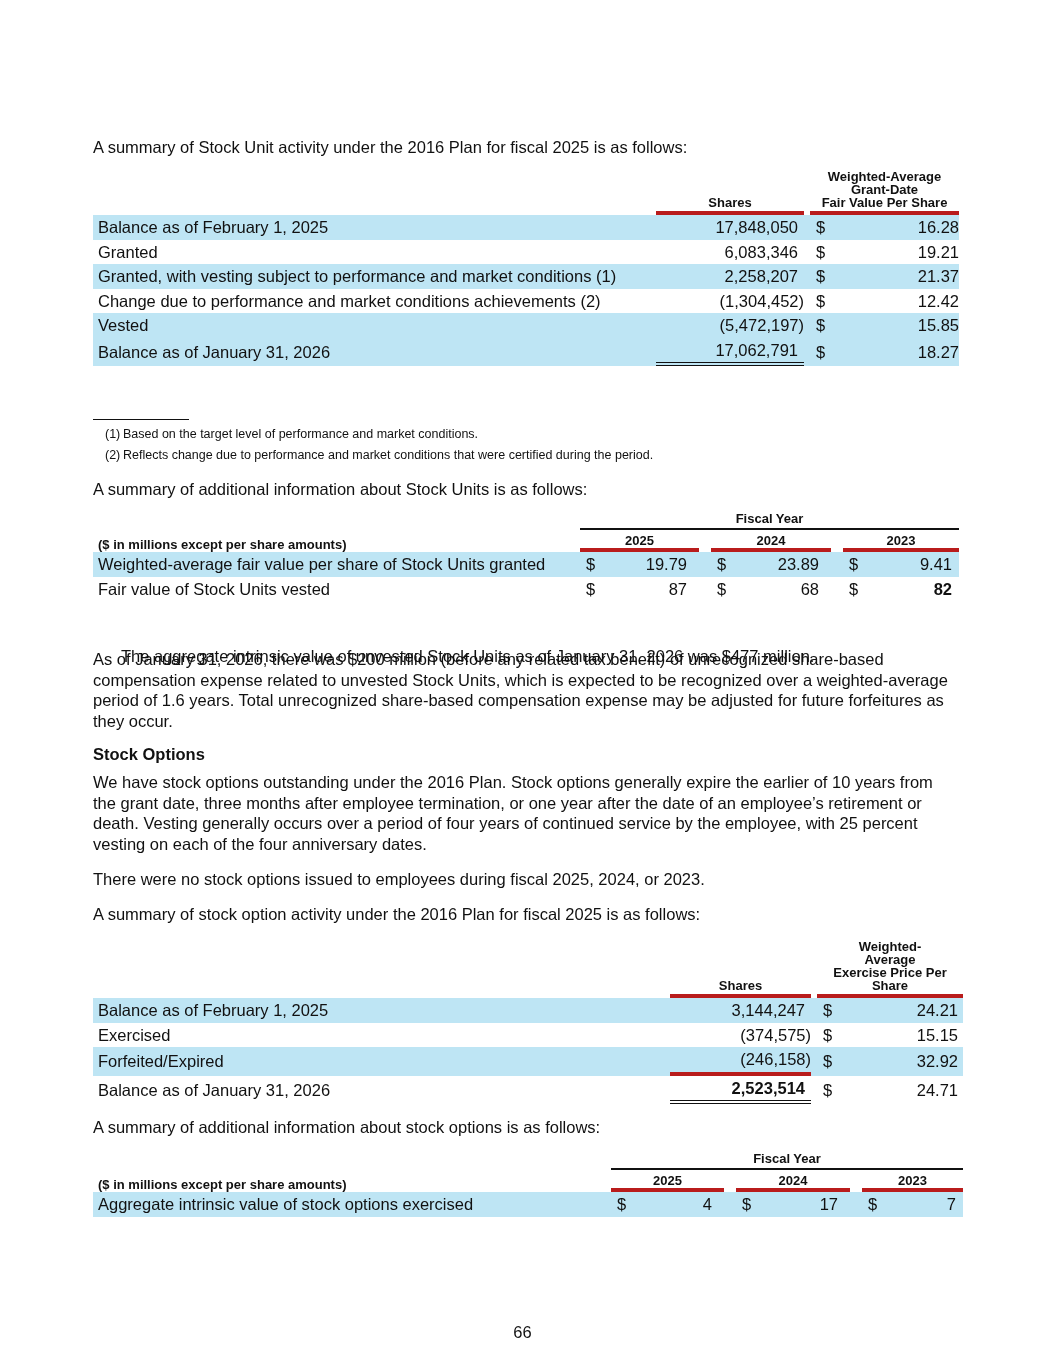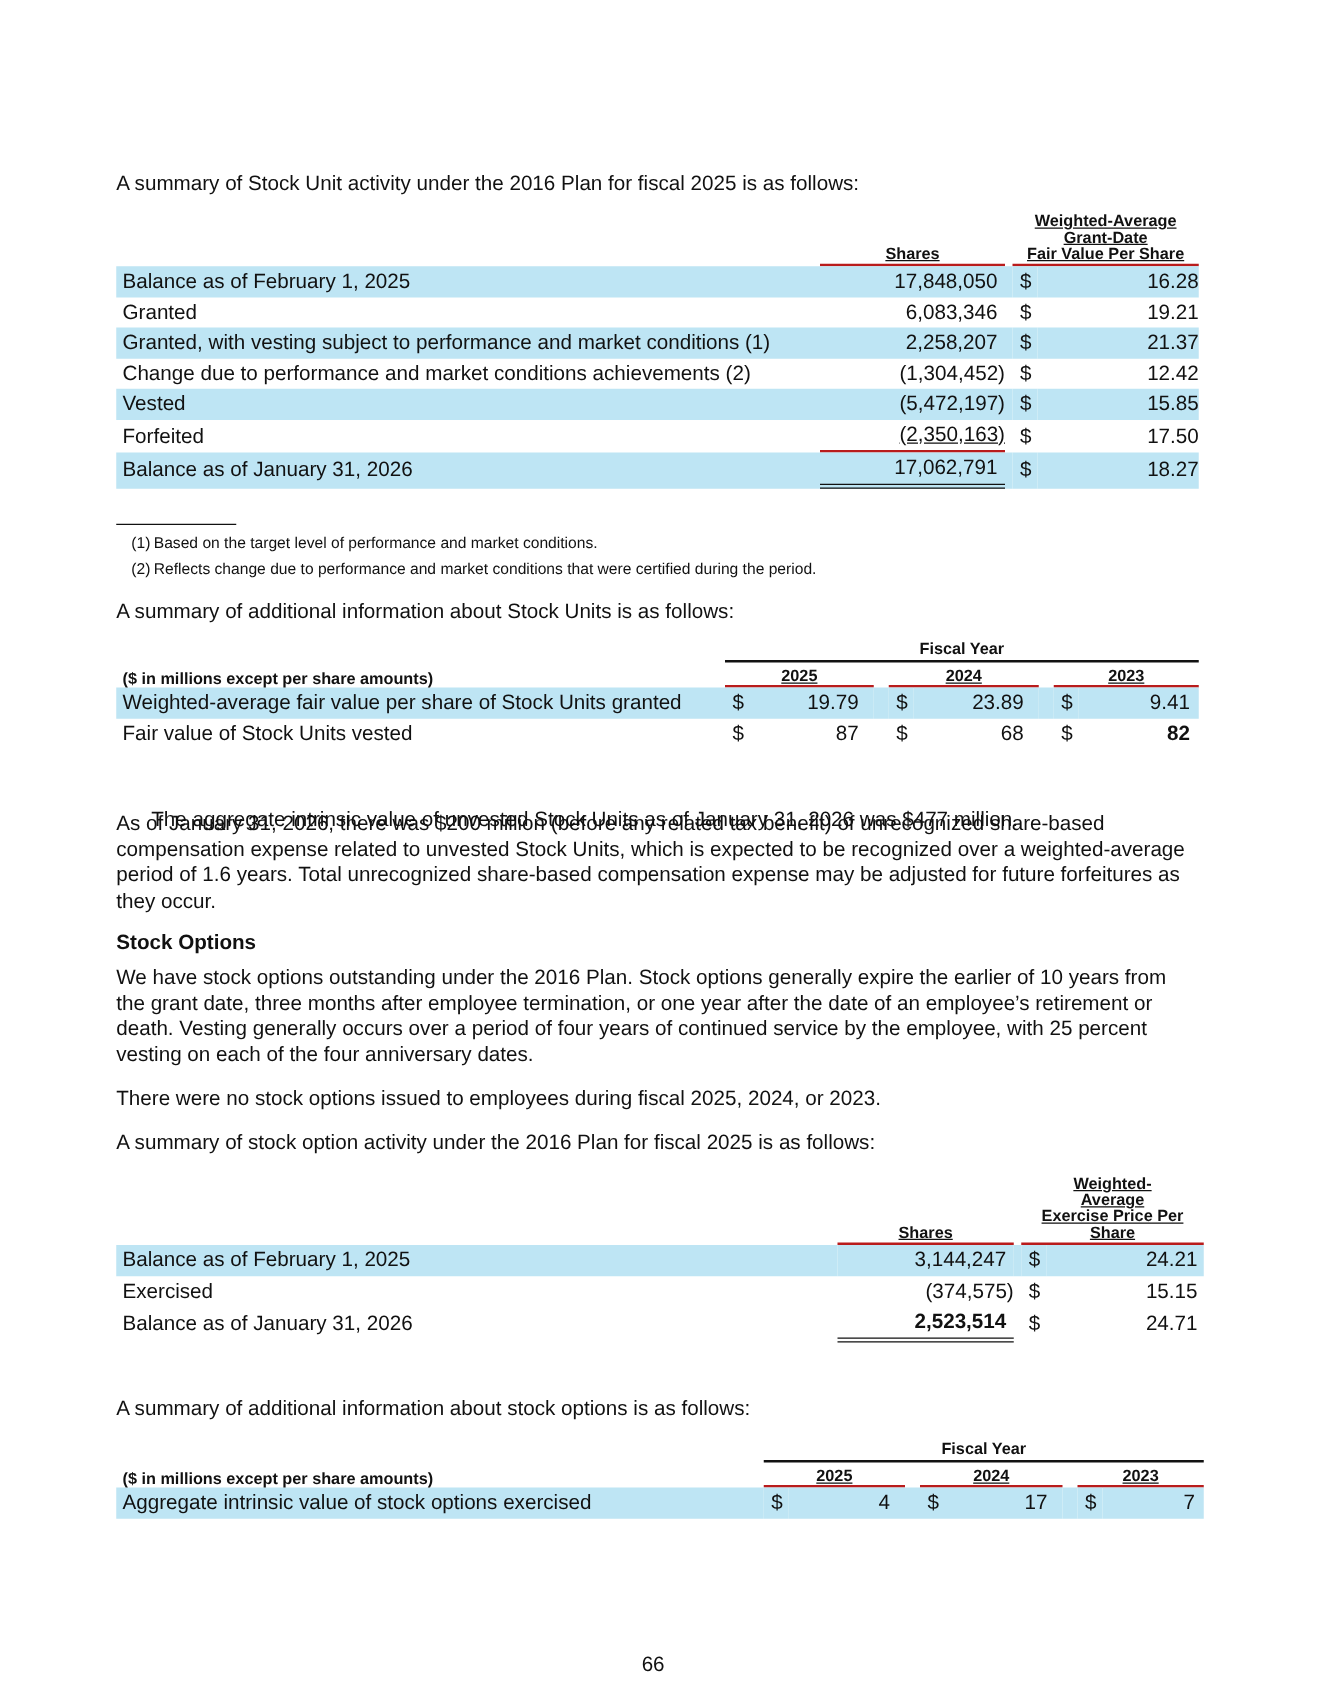--- a/index.html
+++ b/index.html
@@ -18,7 +18,7 @@
     .num { text-align: right; }
     .dollar { text-align: left; padding-left: 6px; }
     .colhead { font-size: 13px; font-weight: bold; text-align: center; line-height: 13px; vertical-align: bottom; padding-bottom: 2px; }
-    .uline { border-bottom: 2px solid #b91c1c; text-decoration: underline; }
+    .uline { border-bottom: 4px solid #b91c1c; }
     .gap { width: 6px; }
     .dbl { border-bottom: 4px double #111; }
     .footnote { position: absolute; left: 0; font-size: 12.5px; line-height: 16px; }

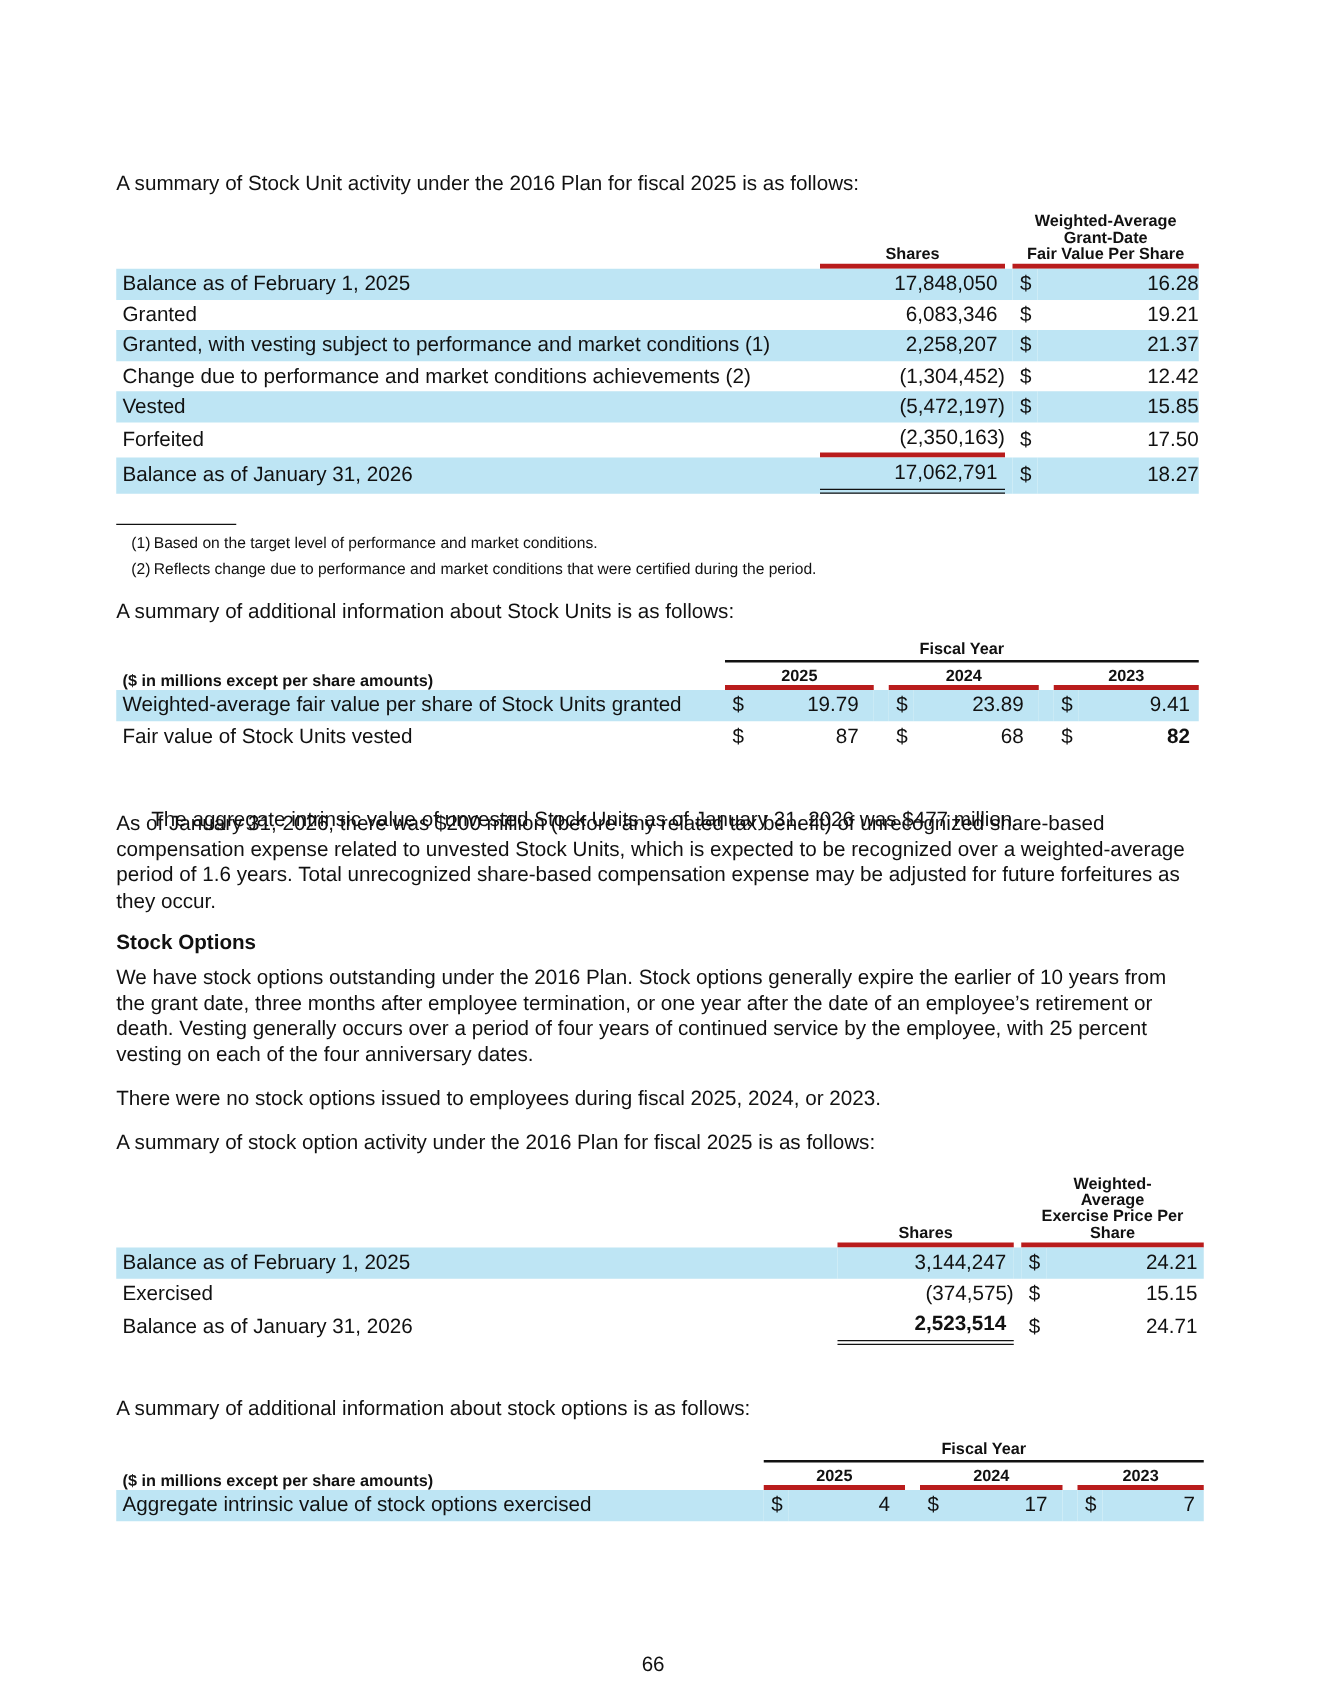--- a/index.html
+++ b/index.html
@@ -89,13 +89,6 @@
       <td class="dollar">$</td>
       <td class="num">15.85</td>
     </tr>
-    <tr class="row">
-      <td class="label">Forfeited</td>
-      <td class="num uline">(2,350,163)</td>
-      <td></td>
-      <td class="dollar">$</td>
-      <td class="num">17.50</td>
-    </tr>
     <tr class="row hl">
       <td class="label">Balance as of January 31, 2026</td>
       <td class="num dbl" style="padding-right:6px;">17,062,791</td>

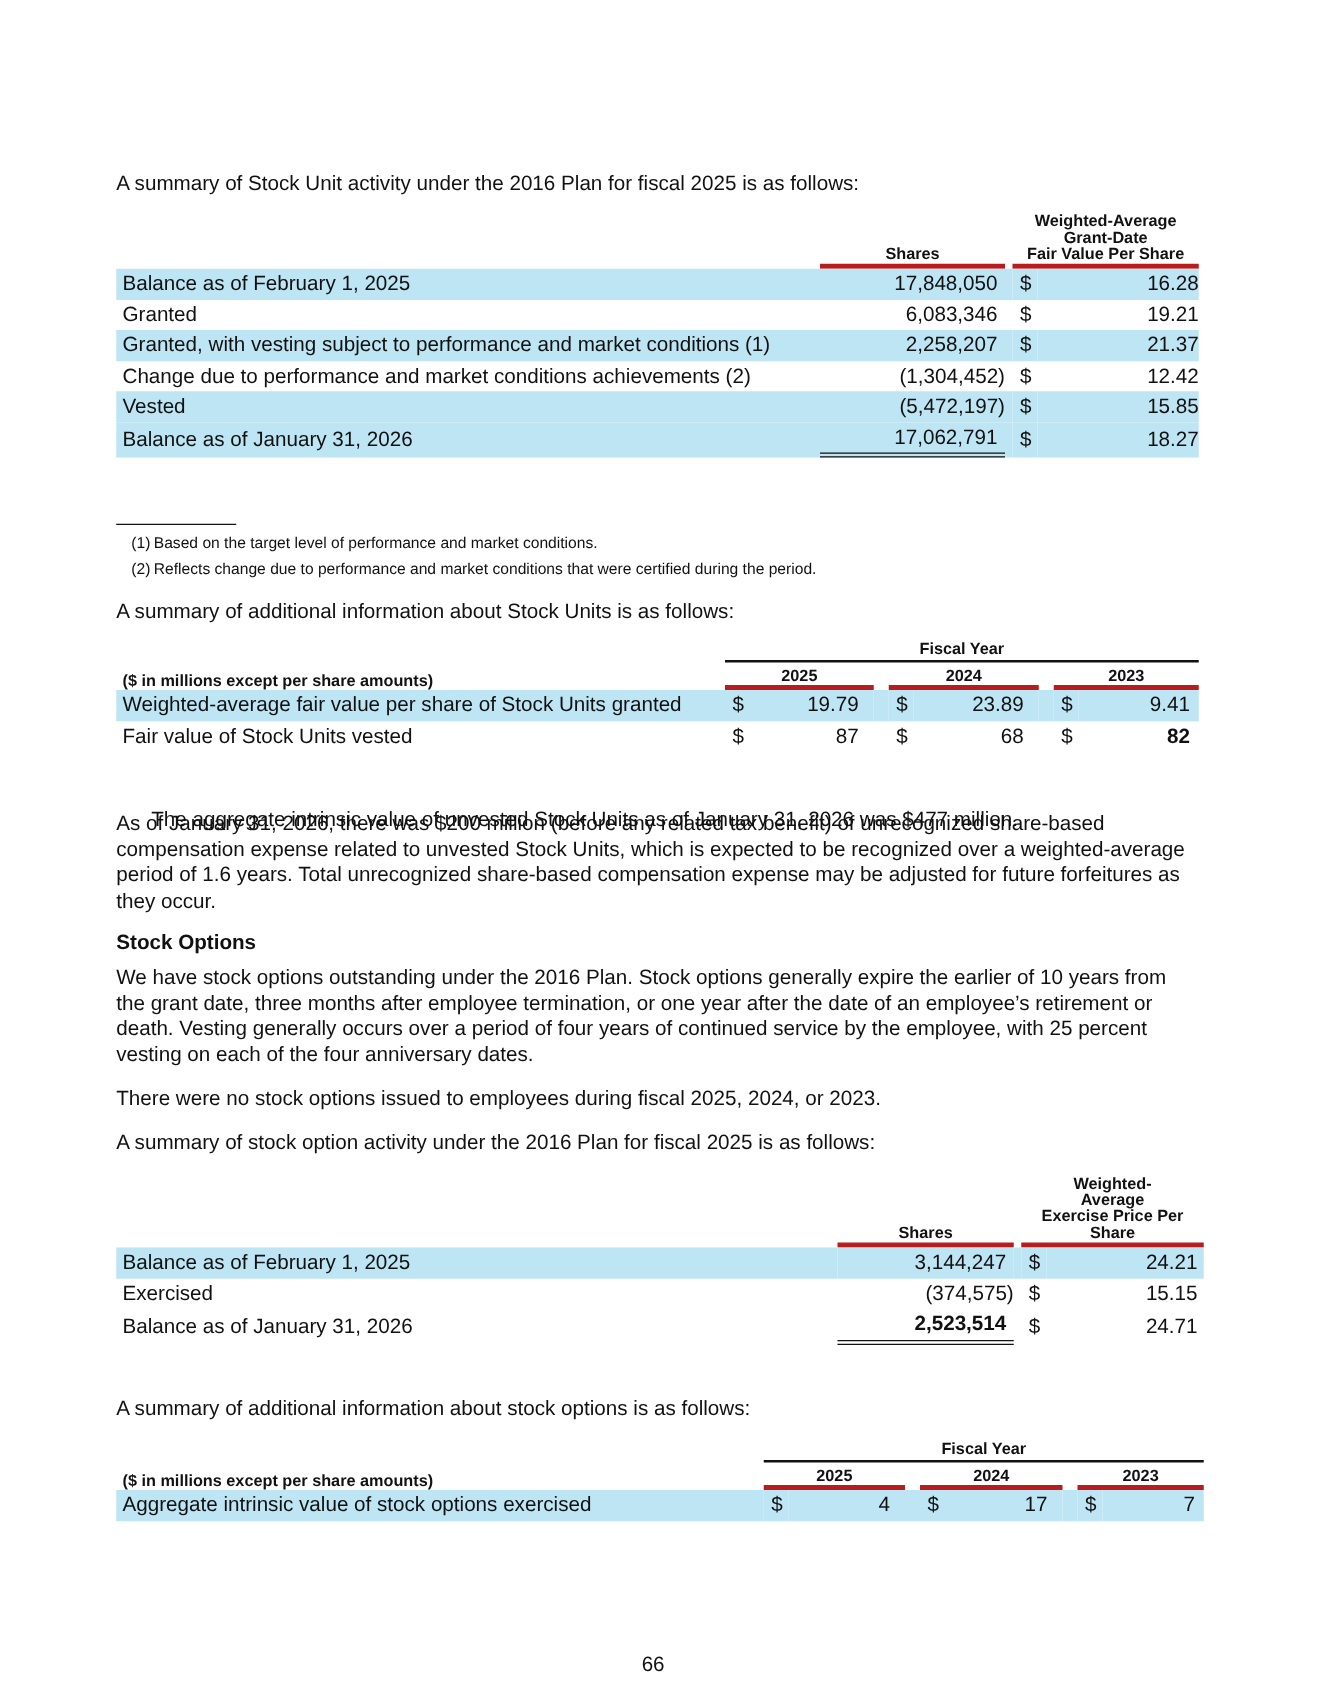--- a/index.html
+++ b/index.html
@@ -200,6 +200,13 @@
       <td class="dollar">$</td>
       <td class="num" style="padding-right:5px;">15.15</td>
     </tr>
+    <tr class="row hl">
+      <td class="label">Forfeited/Expired</td>
+      <td class="num uline">(246,158)</td>
+      <td></td>
+      <td class="dollar">$</td>
+      <td class="num" style="padding-right:5px;">32.92</td>
+    </tr>
     <tr class="row">
       <td class="label">Balance as of January 31, 2026</td>
       <td class="num dbl" style="padding-right:6px;font-weight:bold;">2,523,514</td>

